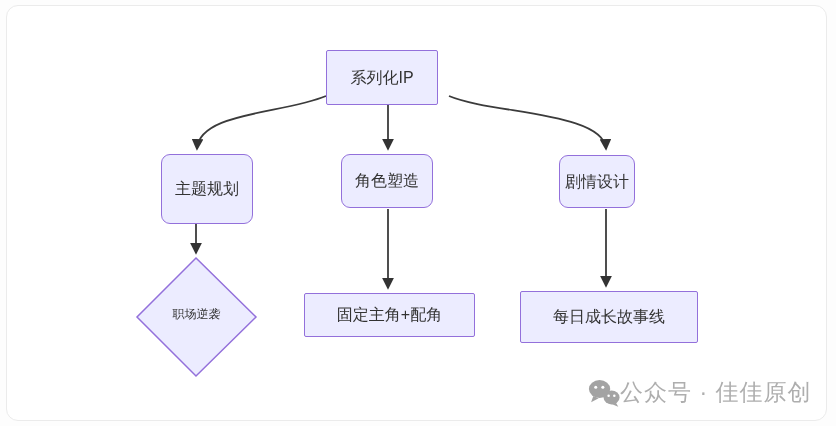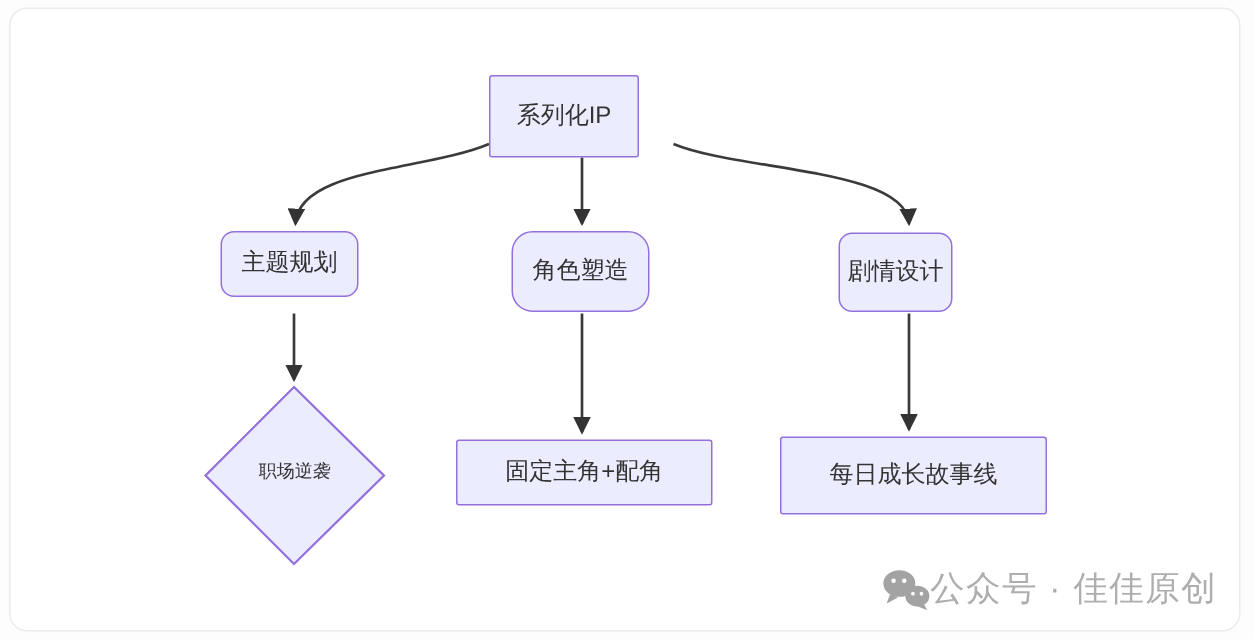--- a/index.html
+++ b/index.html
@@ -37,7 +37,7 @@
   .node.rounded { border-radius: 9px; }
   .node.sharp { border-radius: 2px; }
 
-  #node-root      { left: 326px; top: 50px;  width: 100px; height: 55px; }
+  #node-root      { left: 326px; top: 50px;  width: 112px; height: 55px; }
   #node-theme     { left: 147px; top: 154px; width: 92px;  height: 44px; justify-content: center; }
   #node-character { left: 341px; top: 154px; width: 92px;  height: 54px; border-radius: 14px; }
   #node-plot      { left: 559px; top: 155px; width: 76px;  height: 53px; }

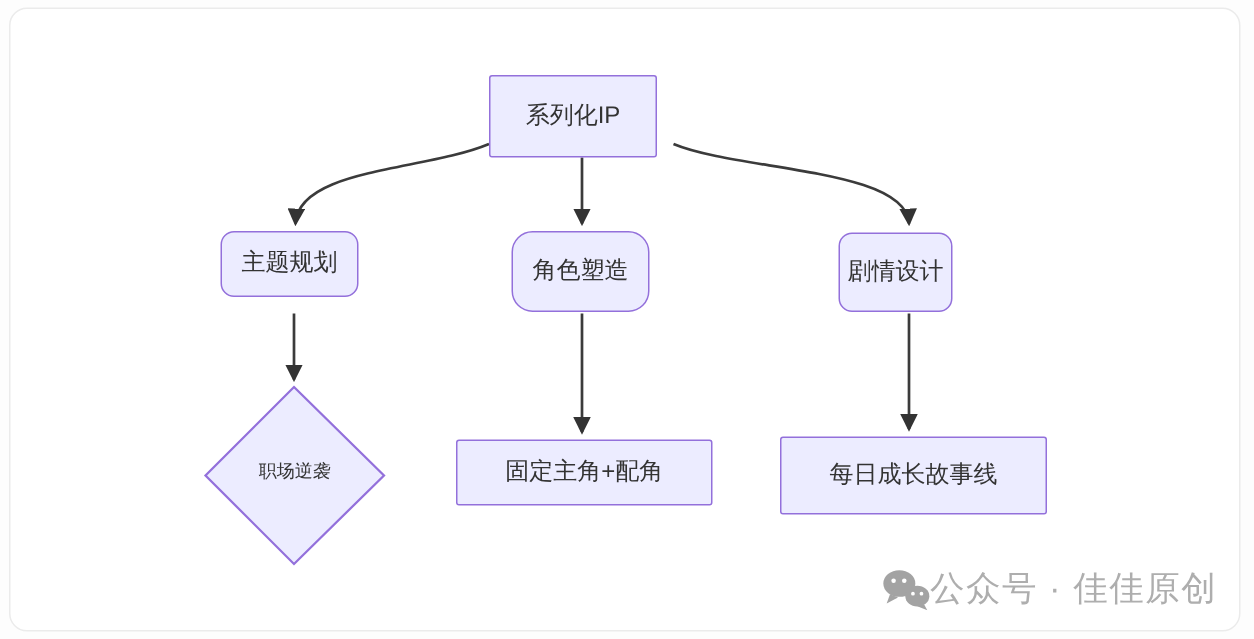--- a/index.html
+++ b/index.html
@@ -38,7 +38,7 @@
   .node.sharp { border-radius: 2px; }
 
   #node-root      { left: 326px; top: 50px;  width: 112px; height: 55px; }
-  #node-theme     { left: 147px; top: 154px; width: 92px;  height: 44px; justify-content: center; }
+  #node-theme     { left: 161px; top: 154px; width: 92px;  height: 70px; justify-content: center; }
   #node-character { left: 341px; top: 154px; width: 92px;  height: 54px; border-radius: 14px; }
   #node-plot      { left: 559px; top: 155px; width: 76px;  height: 53px; }
   #node-cast      { left: 304px; top: 293px; width: 171px; height: 44px; }

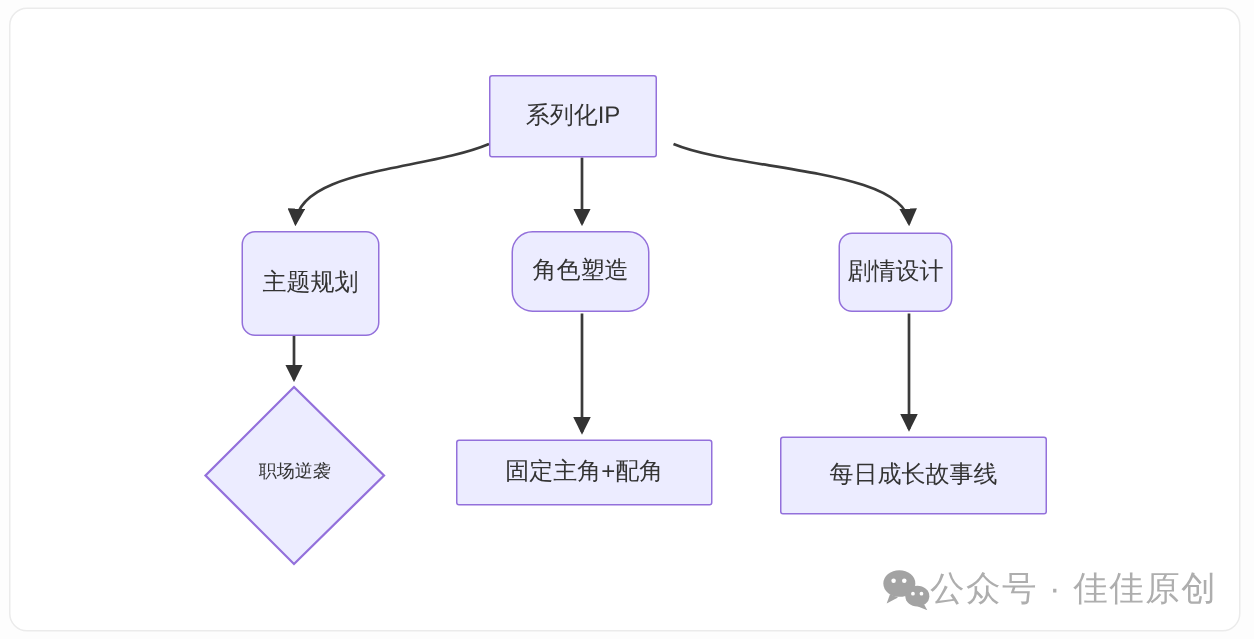--- a/index.html
+++ b/index.html
@@ -39,7 +39,7 @@
 
   #node-root      { left: 326px; top: 50px;  width: 112px; height: 55px; }
   #node-theme     { left: 161px; top: 154px; width: 92px;  height: 70px; justify-content: center; }
-  #node-character { left: 341px; top: 154px; width: 92px;  height: 54px; border-radius: 14px; }
+  #node-character { left: 341px; top: 154px; width: 92px;  height: 54px; }
   #node-plot      { left: 559px; top: 155px; width: 76px;  height: 53px; }
   #node-cast      { left: 304px; top: 293px; width: 171px; height: 44px; }
   #node-storyline { left: 520px; top: 291px; width: 178px; height: 52px; align-items: center; }

